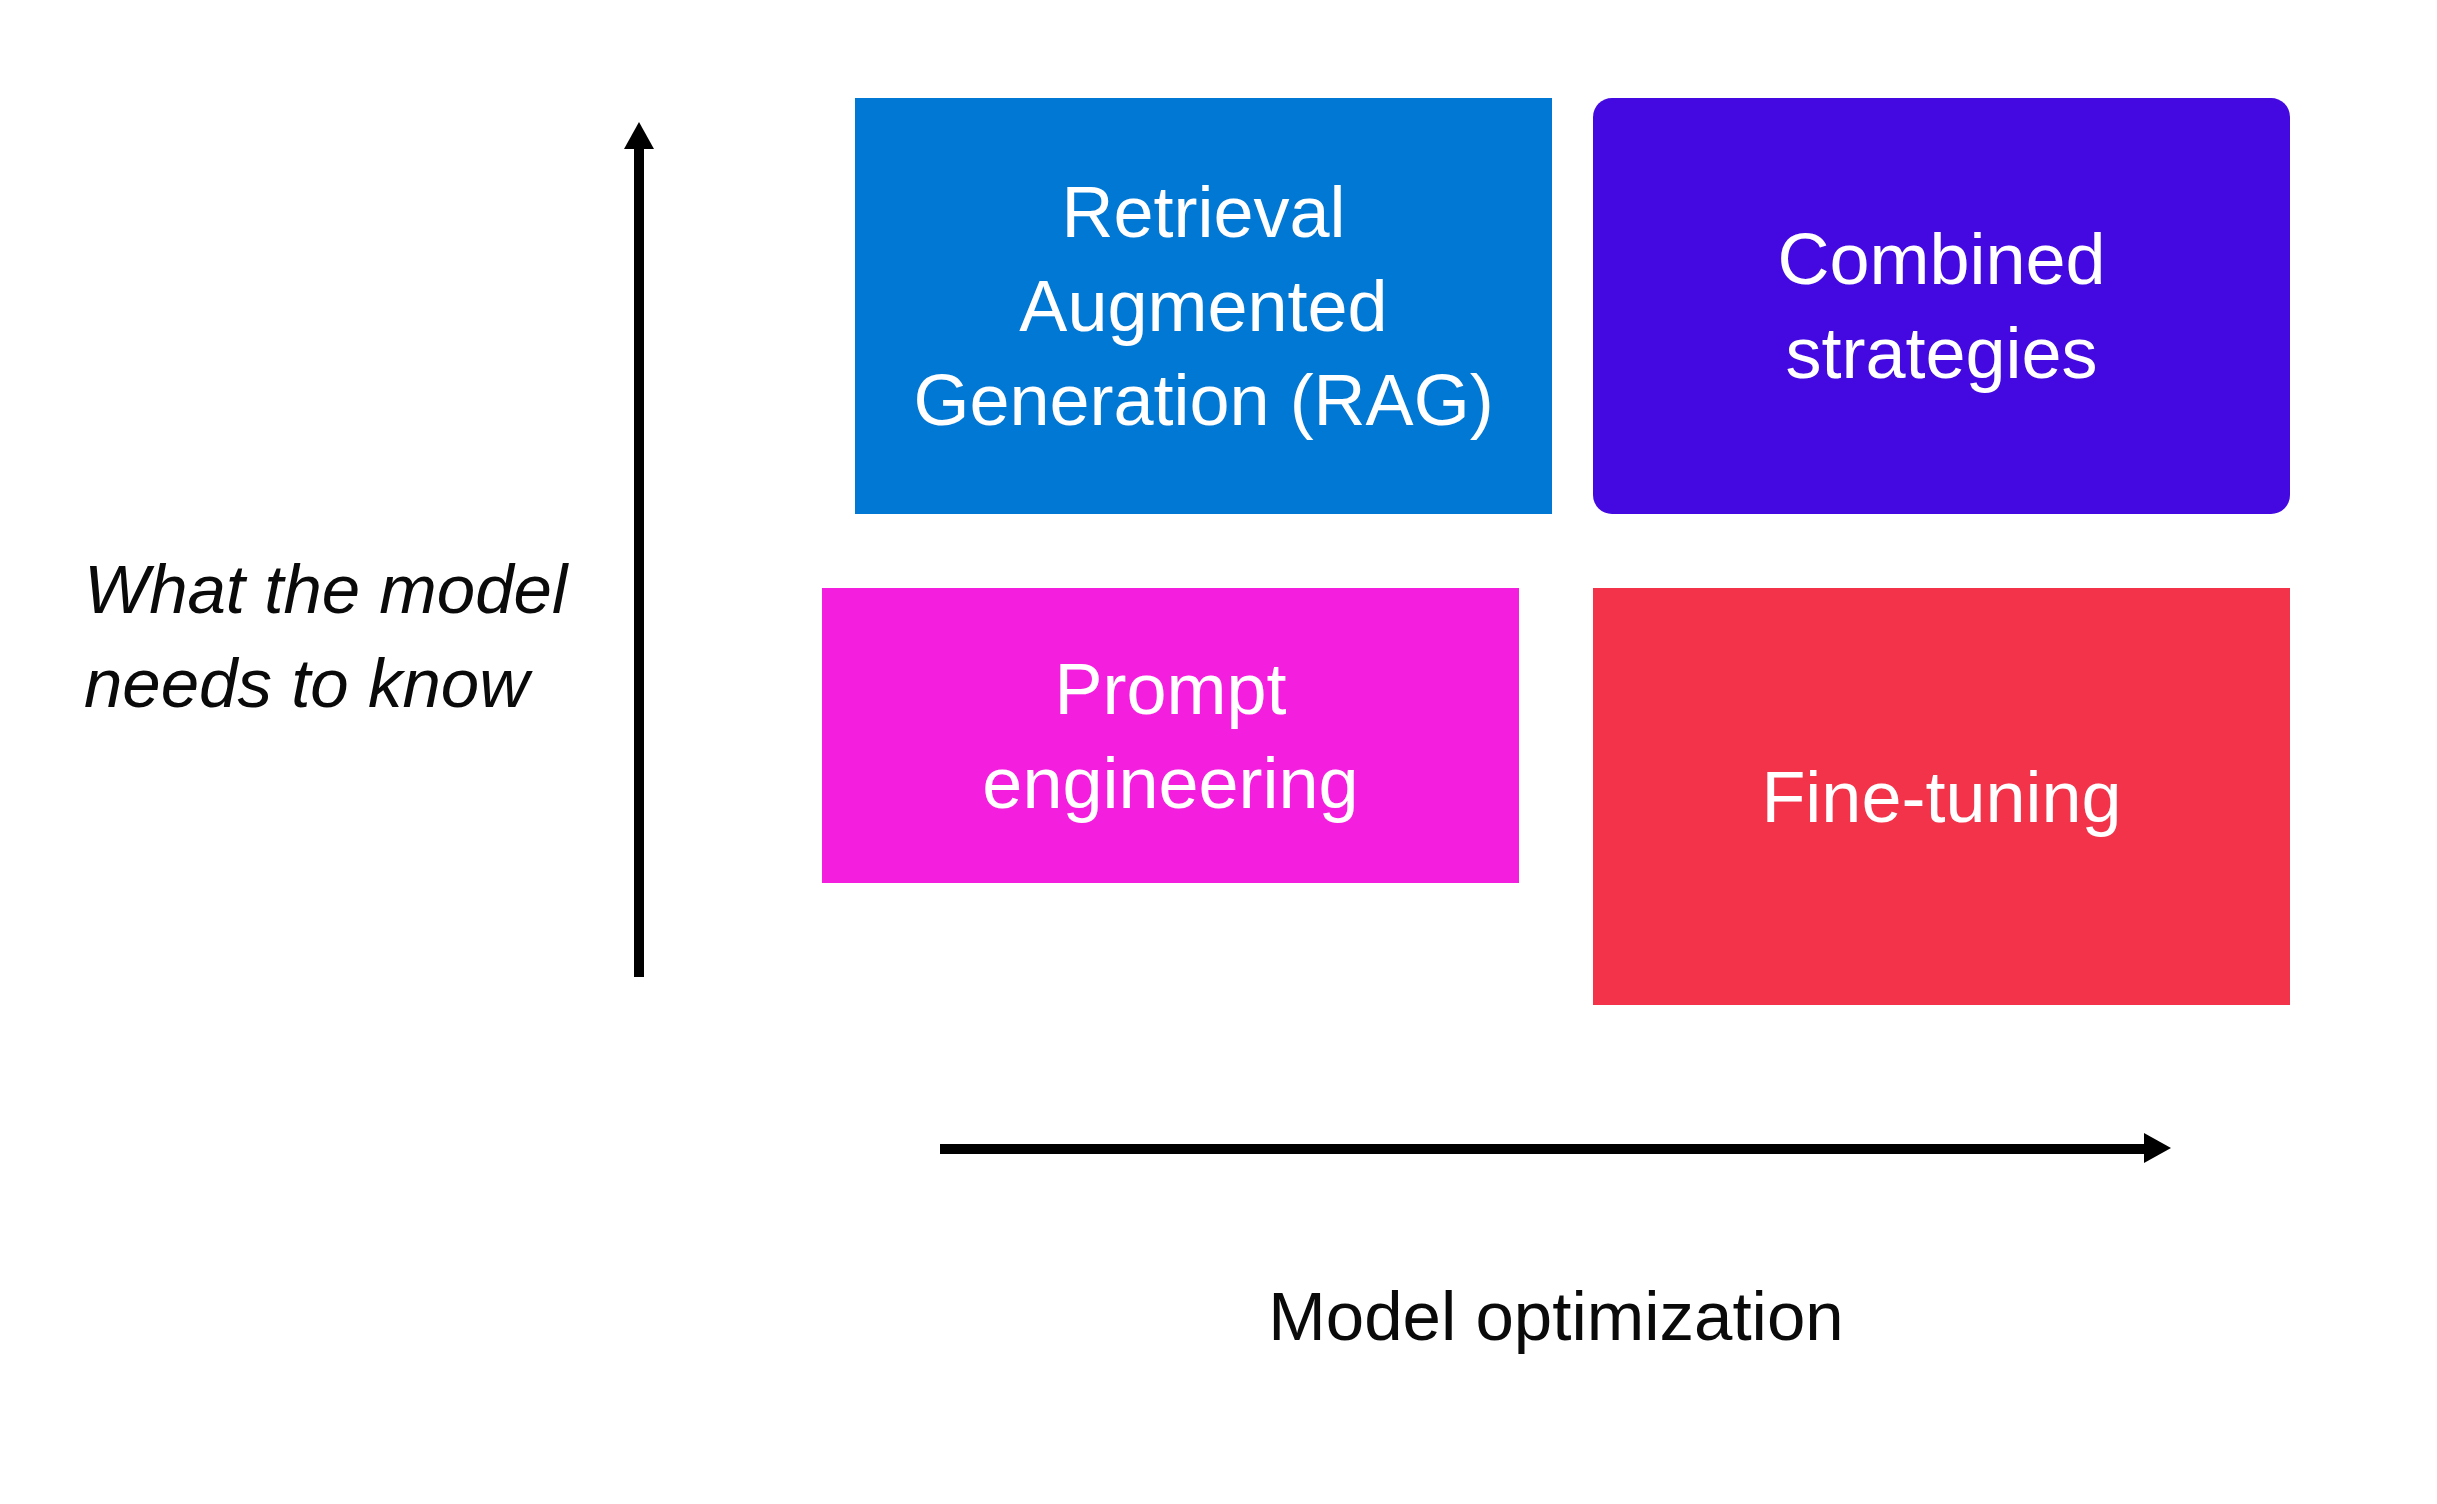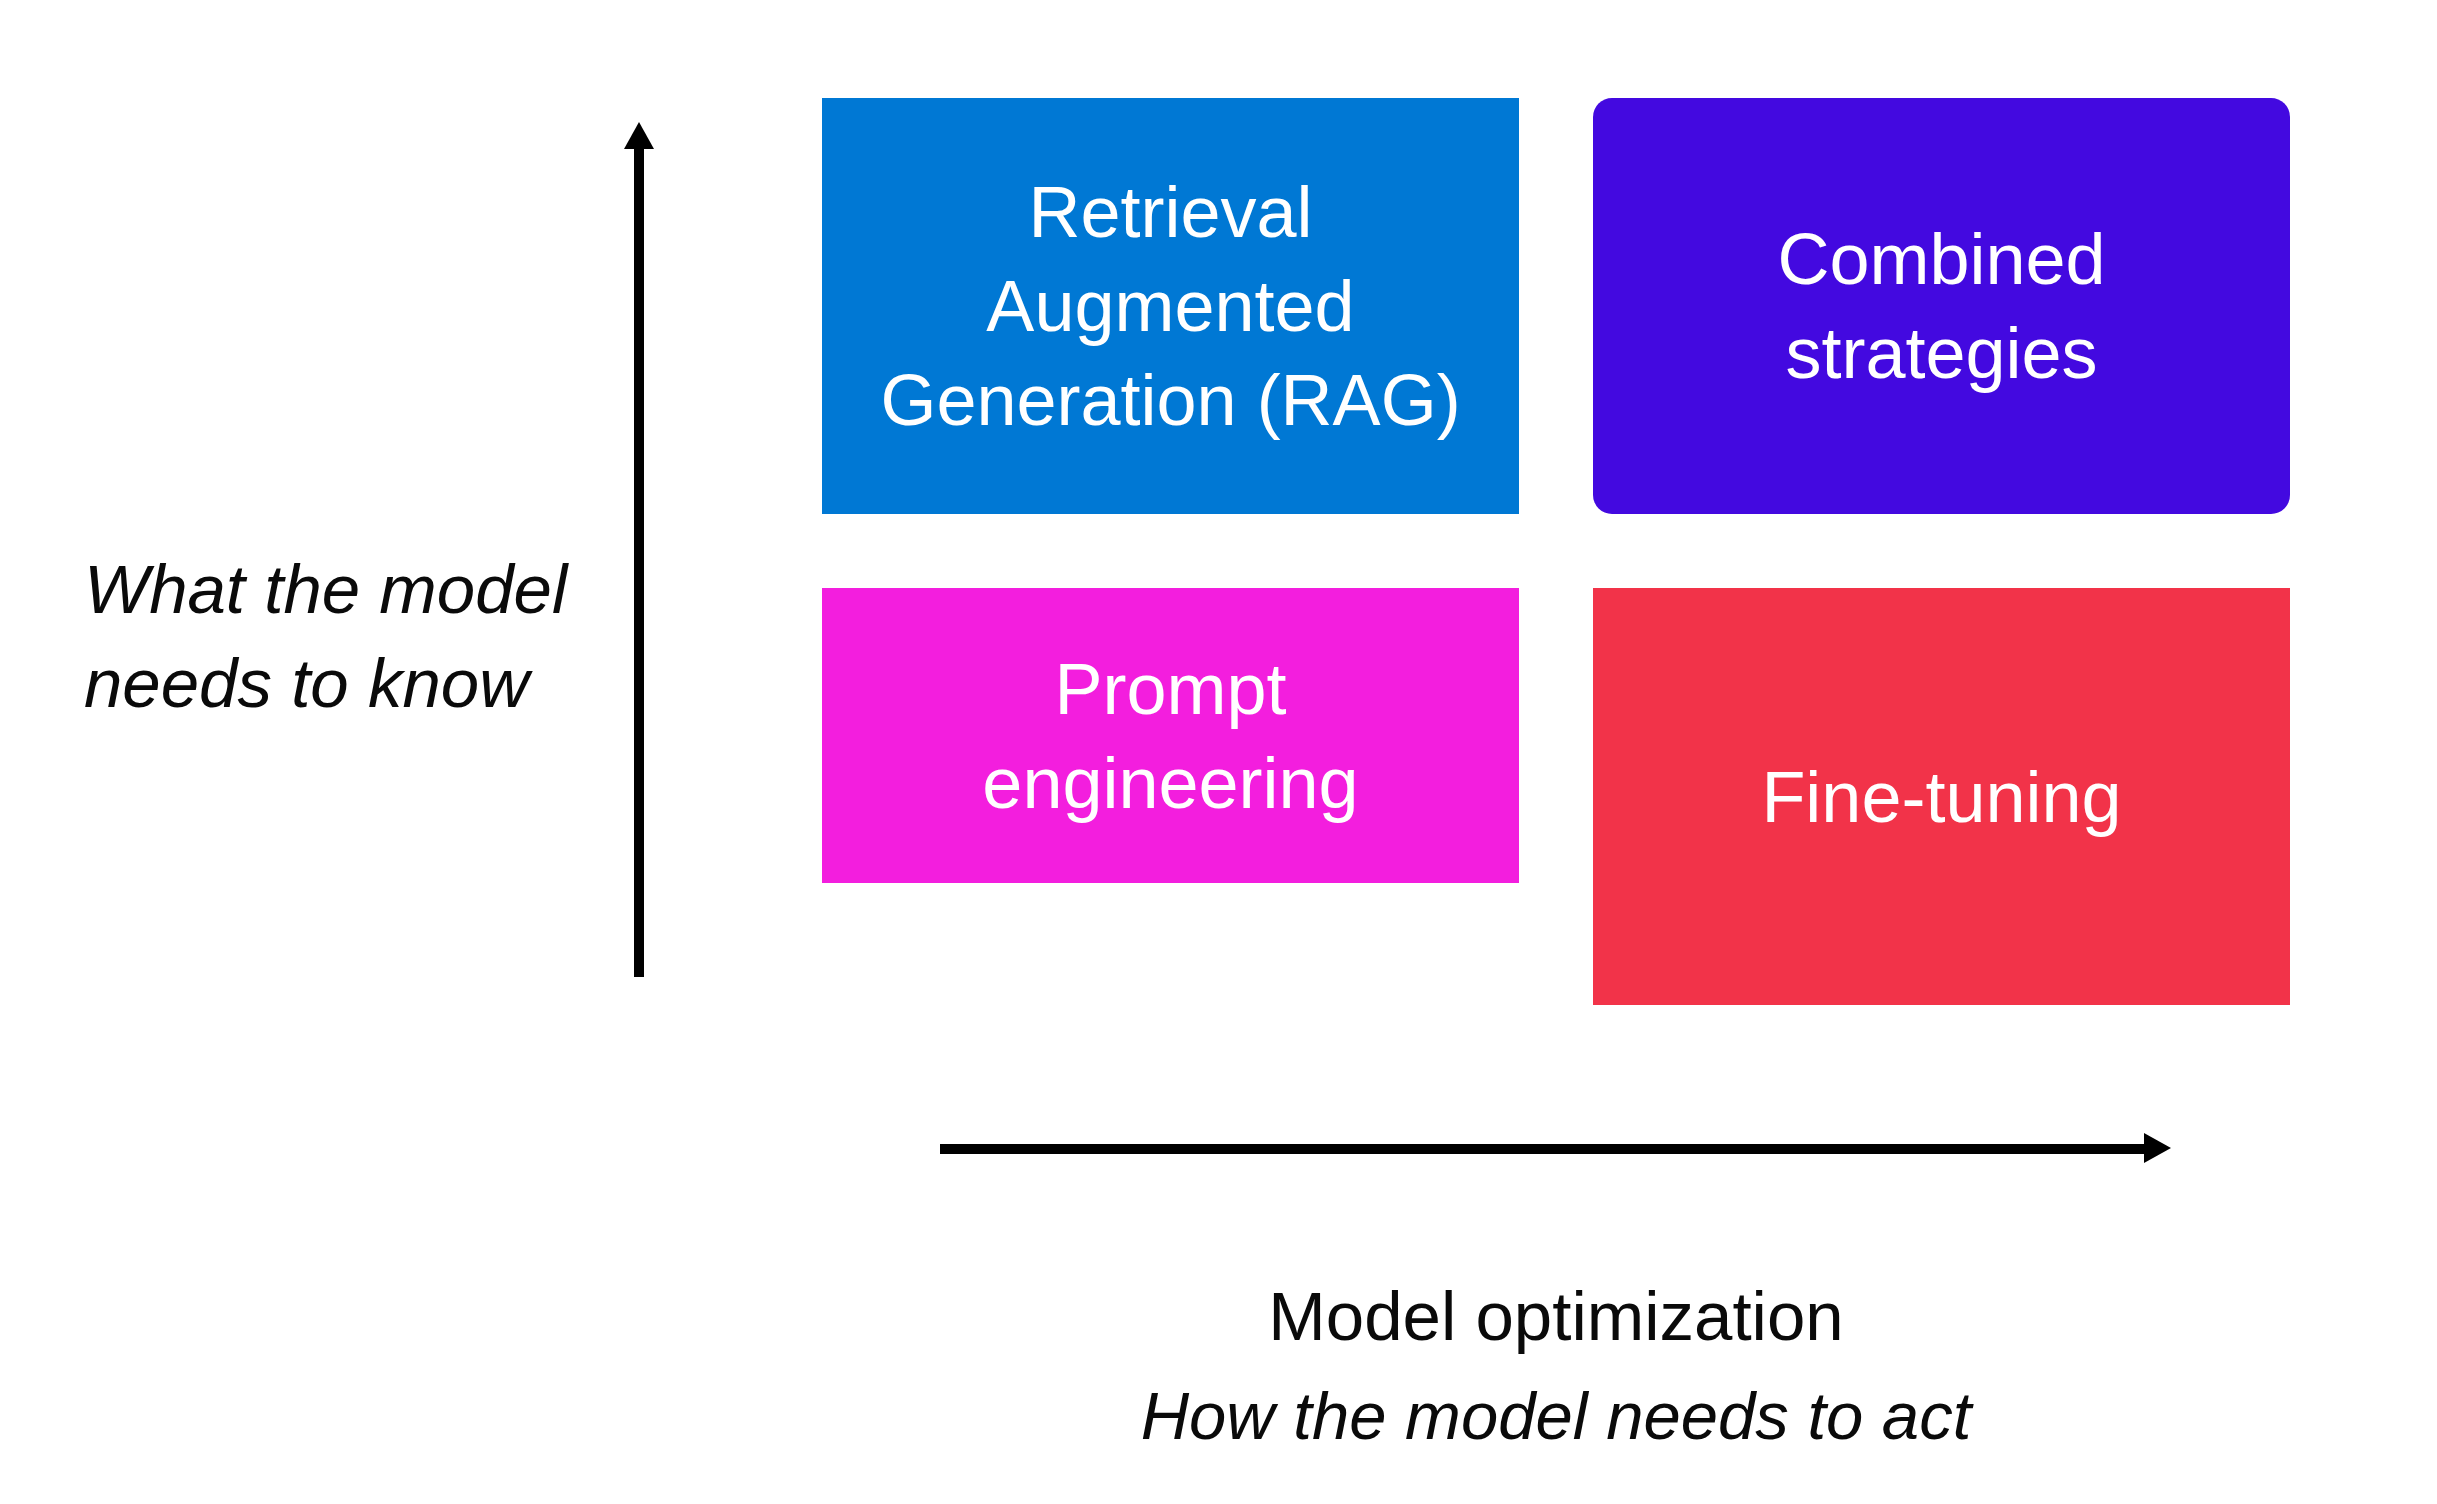--- a/index.html
+++ b/index.html
@@ -51,7 +51,7 @@
     justify-content: center;
     text-align: center;
   }
-  .quad-tl { left: 822px;  top: 98px; height: 416px; }
+  .quad-tl { left: 855px;  top: 98px; height: 416px; }
   .quad-tr { left: 1593px; top: 98px; height: 416px; border-radius: 19px; }
   .quad-bl { left: 822px;  top: 588px; height: 295px; }
   .quad-br { left: 1593px; top: 588px; height: 417px; }

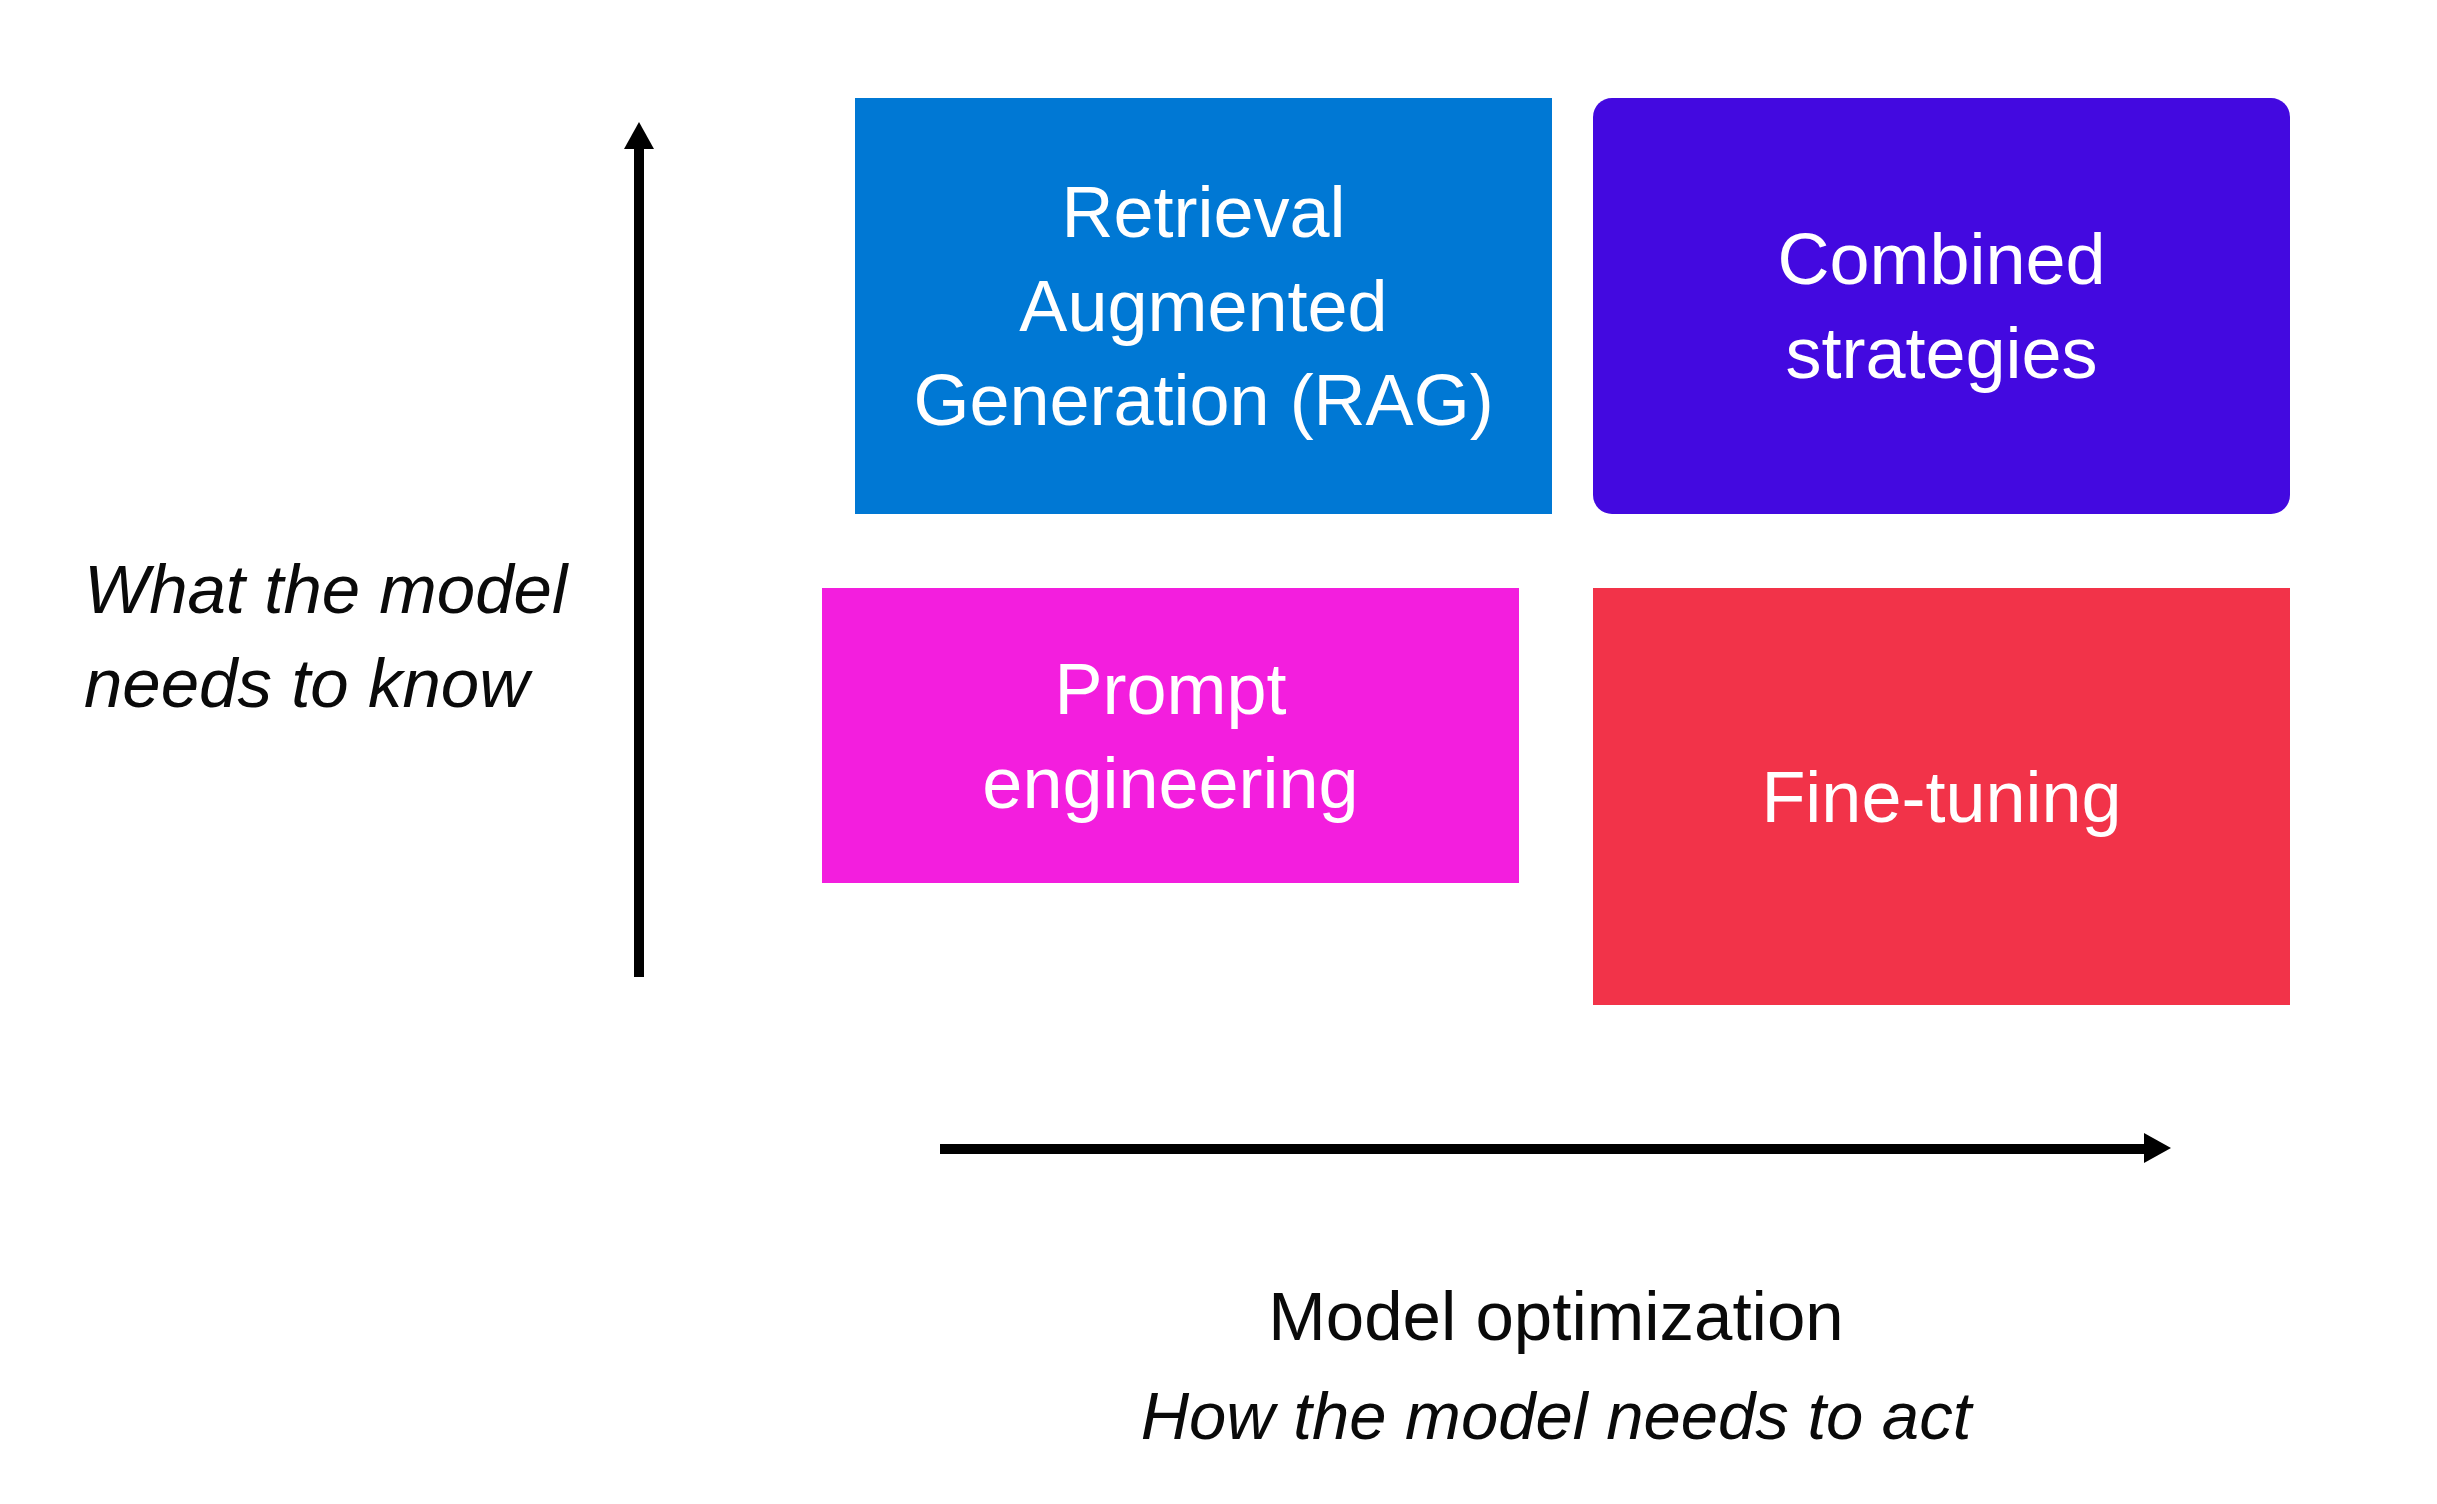--- a/index.html
+++ b/index.html
@@ -137,7 +137,6 @@
 
   <div class="xlabel" style="color: rgb(10, 10, 10);">
     <div class="xlabel-title">Model optimization</div>
-    <div class="xlabel-sub">How the model needs to act</div>
   </div>
 
 </div>

